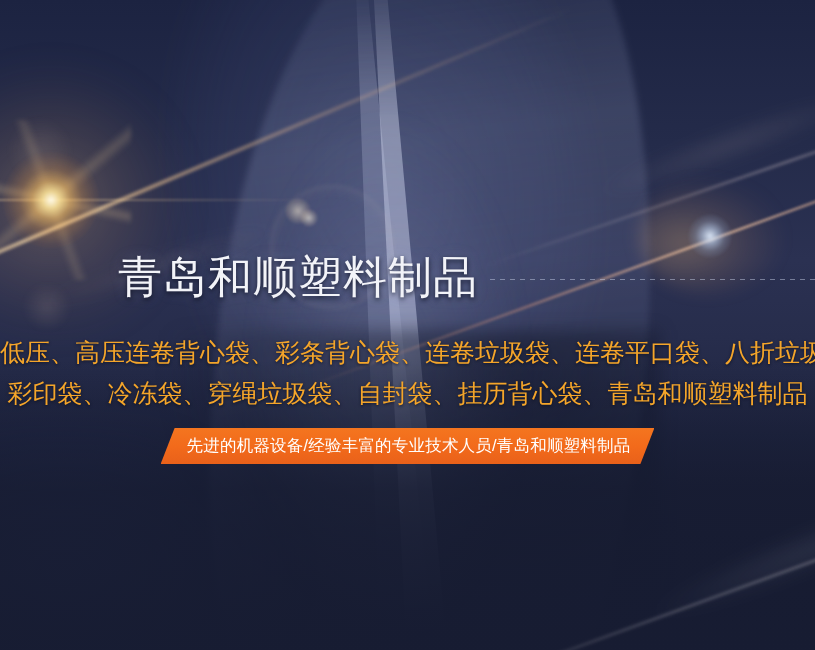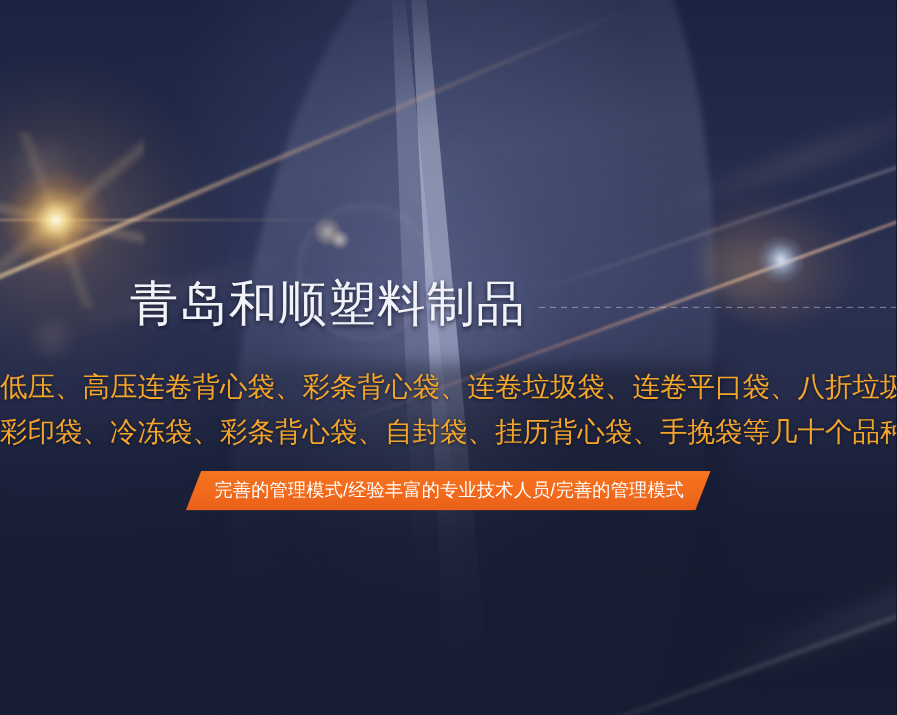--- a/index.html
+++ b/index.html
@@ -404,7 +404,7 @@
 
     <div class="subline subline-1">低压、高压连卷背心袋、彩条背心袋、连卷垃圾袋、连卷平口袋、八折垃圾袋、</div>
 
-    <div class="subline subline-2">彩印袋、冷冻袋、彩条背心袋、自封袋、挂历背心袋、手挽袋等几十个品种</div>
+    <div class="subline subline-2">彩印袋、冷冻袋、穿绳垃圾袋、自封袋、挂历背心袋、青岛和顺塑料制品</div>
 
     <div class="tagline-wrap">
       <div class="tagline">完善的管理模式/经验丰富的专业技术人员/完善的管理模式</div>

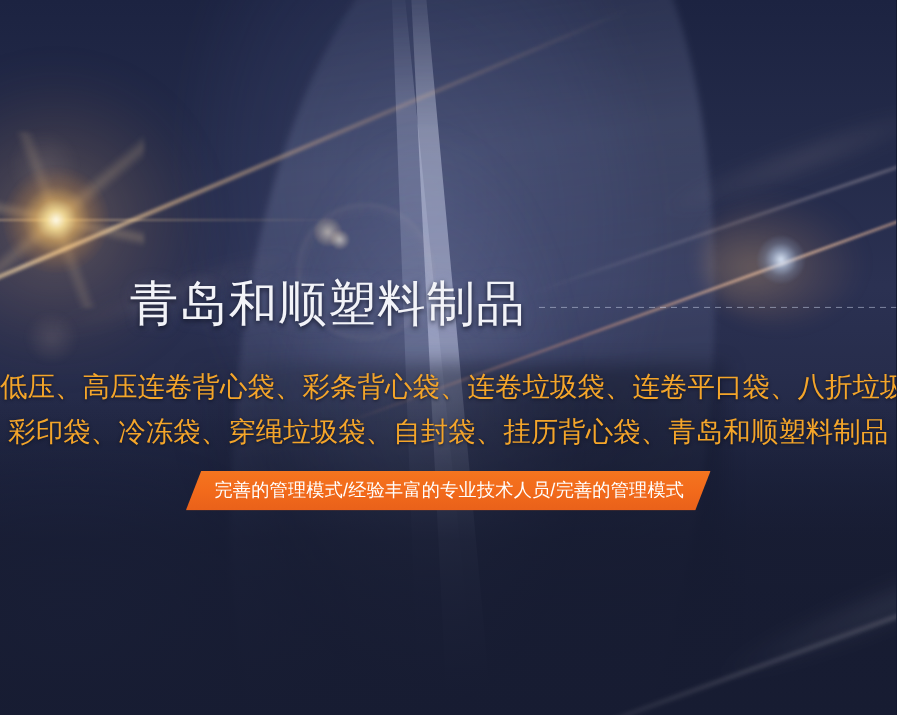--- a/index.html
+++ b/index.html
@@ -407,7 +407,7 @@
     <div class="subline subline-2">彩印袋、冷冻袋、穿绳垃圾袋、自封袋、挂历背心袋、青岛和顺塑料制品</div>
 
     <div class="tagline-wrap">
-      <div class="tagline">完善的管理模式/经验丰富的专业技术人员/完善的管理模式</div>
+      <div class="tagline">先进的机器设备/经验丰富的专业技术人员/青岛和顺塑料制品</div>
     </div>
 
   </div>

